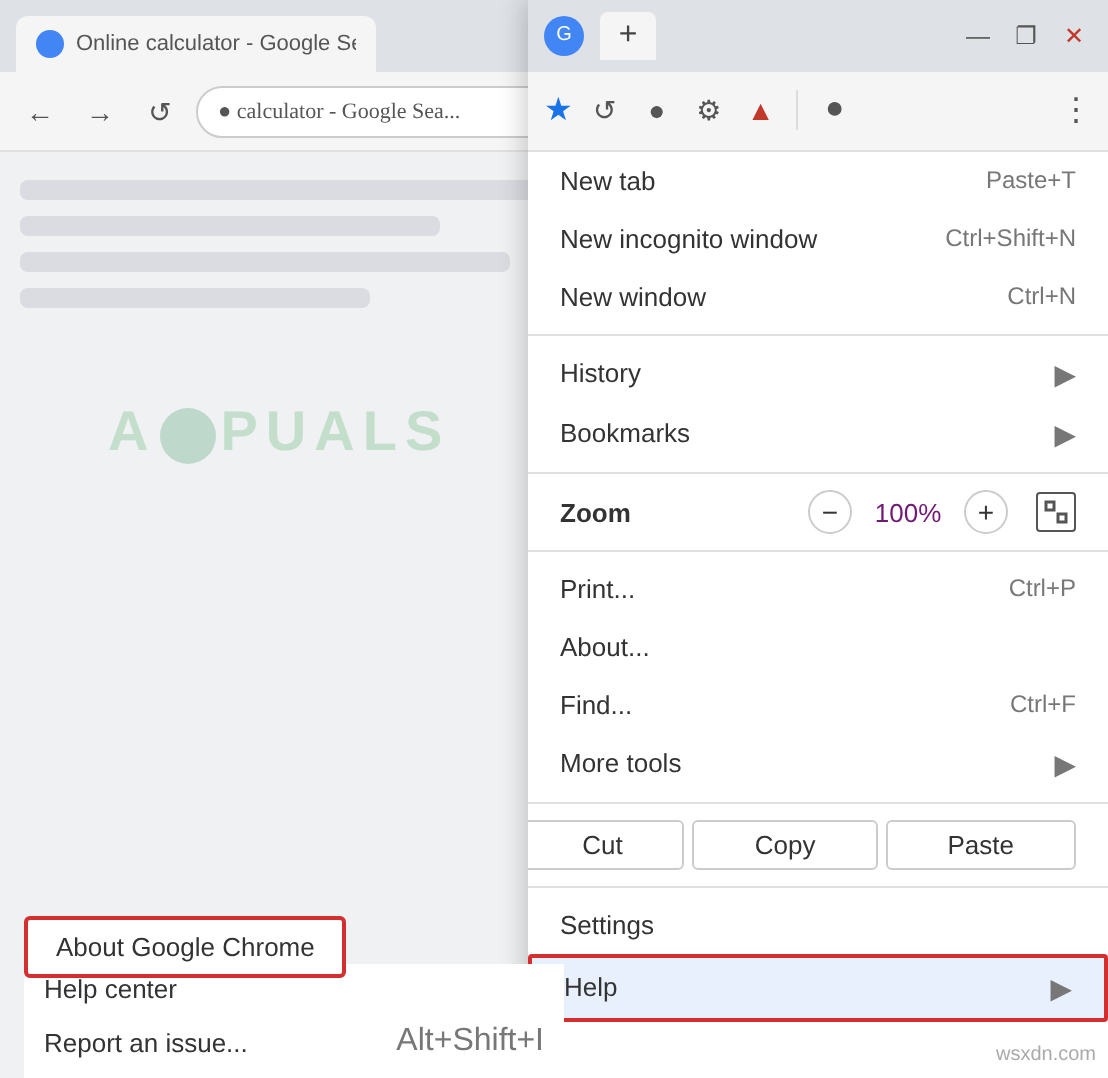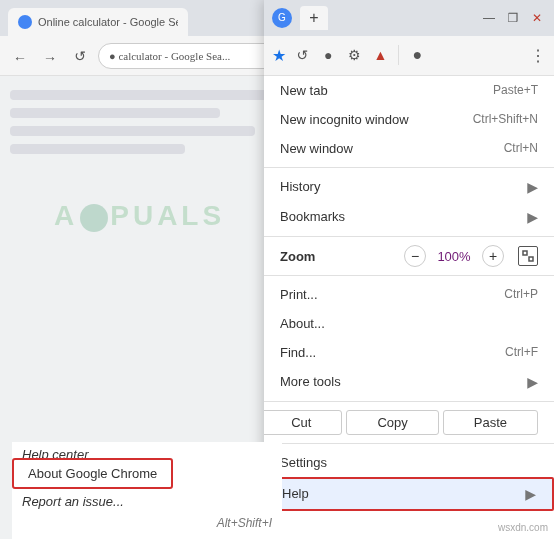--- a/index.html
+++ b/index.html
@@ -326,7 +326,6 @@
       background: #fff;
       width: 270px;
       padding-bottom: 4px;
-      font-style: italic;
     }
 
     .below-item {

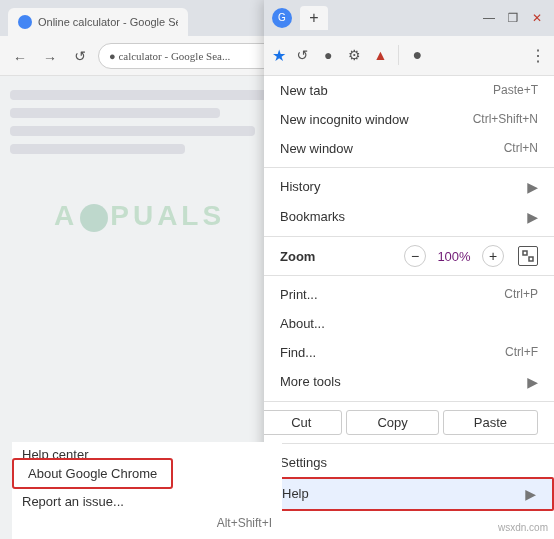--- a/index.html
+++ b/index.html
@@ -338,9 +338,8 @@
 
     .below-item .shortcut {
       margin-left: auto;
-      font-size: 12px;
+      font-size: 16px;
       color: #777;
-      margin-top: 44px;
     }
 
     

